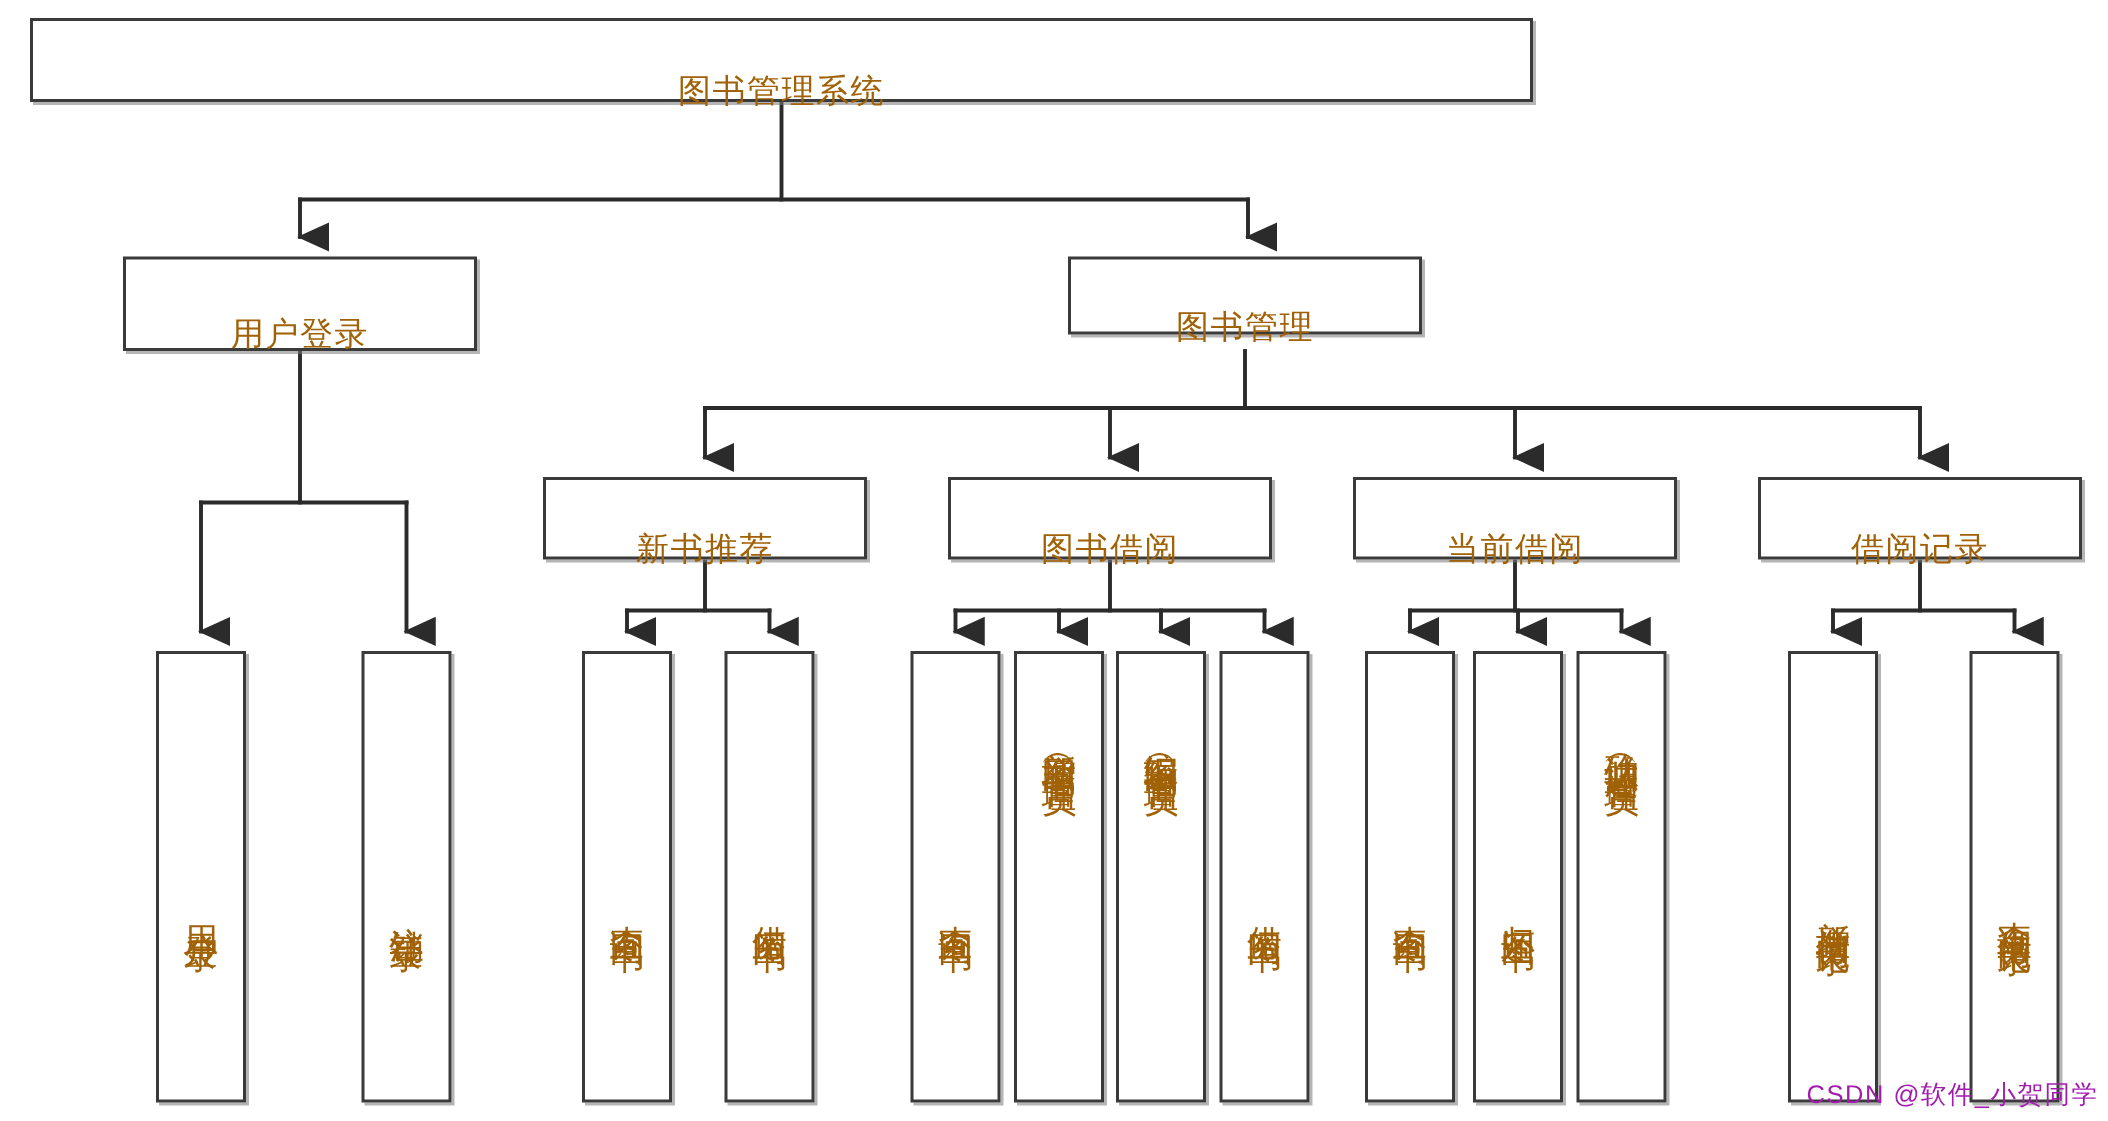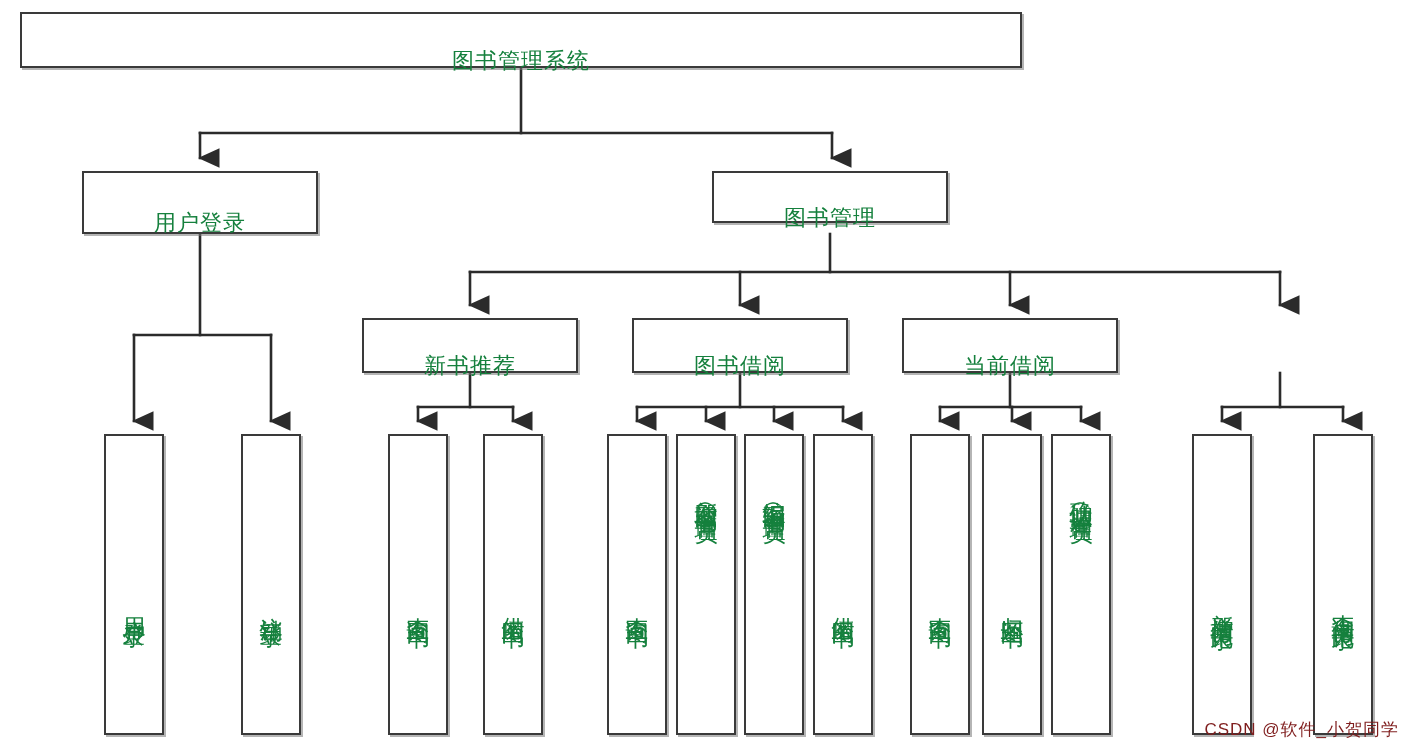--- a/index.html
+++ b/index.html
@@ -24,7 +24,7 @@
   .node .lbl{
     font-size:22px;
     line-height:1.25;
-    color:#15803d;
+    color:#a16207;
     letter-spacing:1px;
     white-space:nowrap;
     margin-top:41px;

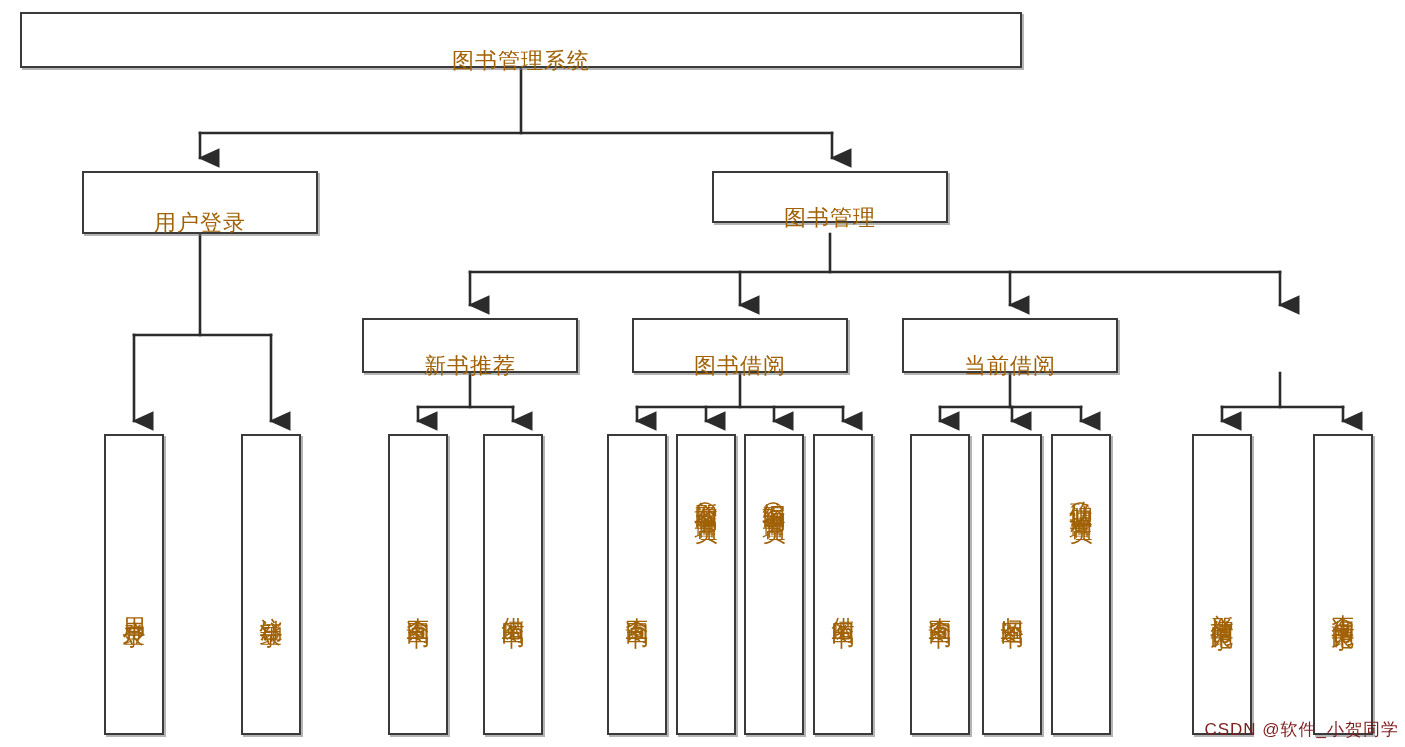--- a/index.html
+++ b/index.html
@@ -132,6 +132,9 @@
   <div class="node" id="node-l3-2" style="left: 902px; top: 318px; width: 216px; height: 55px;">
     <span class="lbl">当前借阅</span>
   </div>
+  <div class="node" id="node-l3-3" style="left: 1172px; top: 318px; width: 216px; height: 55px;">
+    <span class="lbl">借阅记录</span>
+  </div>
 
   <div class="node leaf center-v" id="node-leaf-0" style="left: 104px; top: 434px; width: 60px; height: 301px;">
     <span class="lbl">用户登录</span>

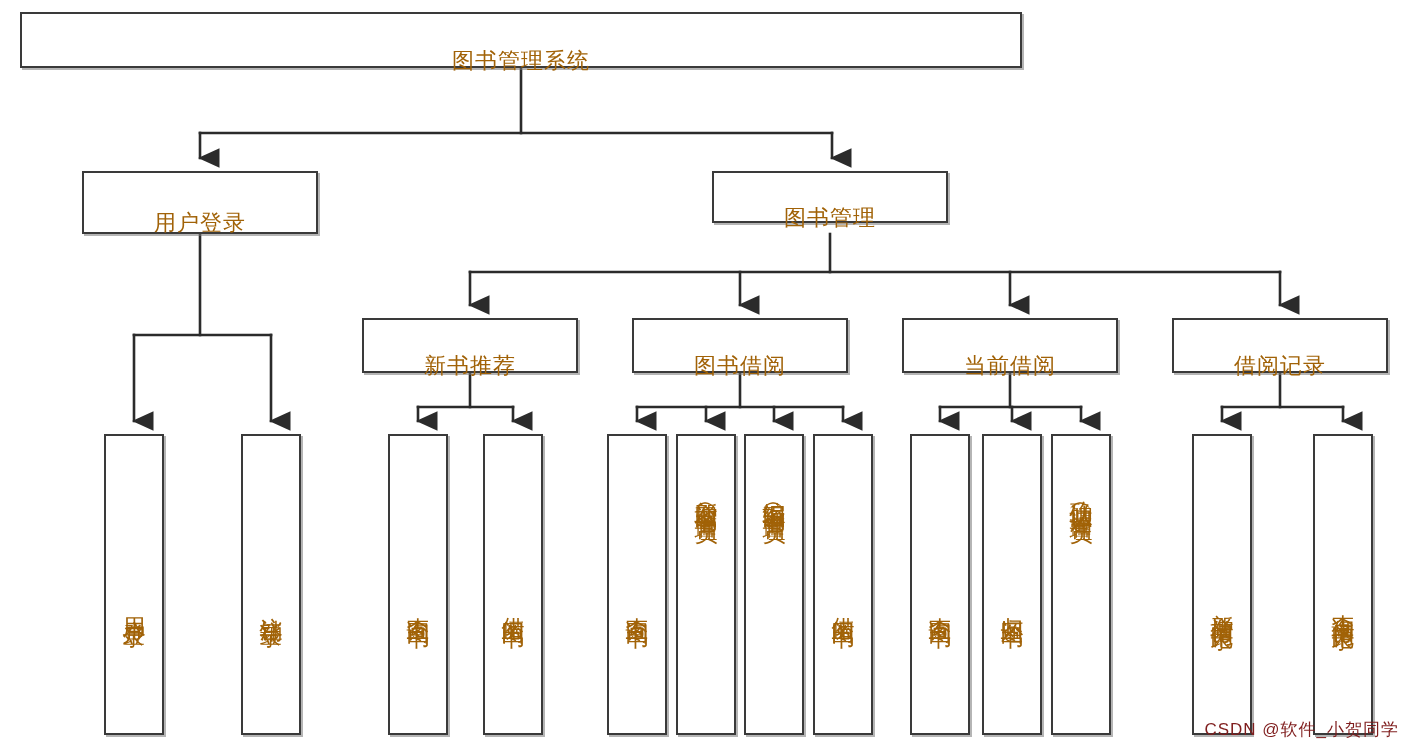--- a/index.html
+++ b/index.html
@@ -51,7 +51,7 @@
     right:6px;
     bottom:6px;
     font-size:17px;
-    color:#7f1d1d;
+    color:#a21caf;
     letter-spacing:1px;
     white-space:nowrap;
     pointer-events:none;

